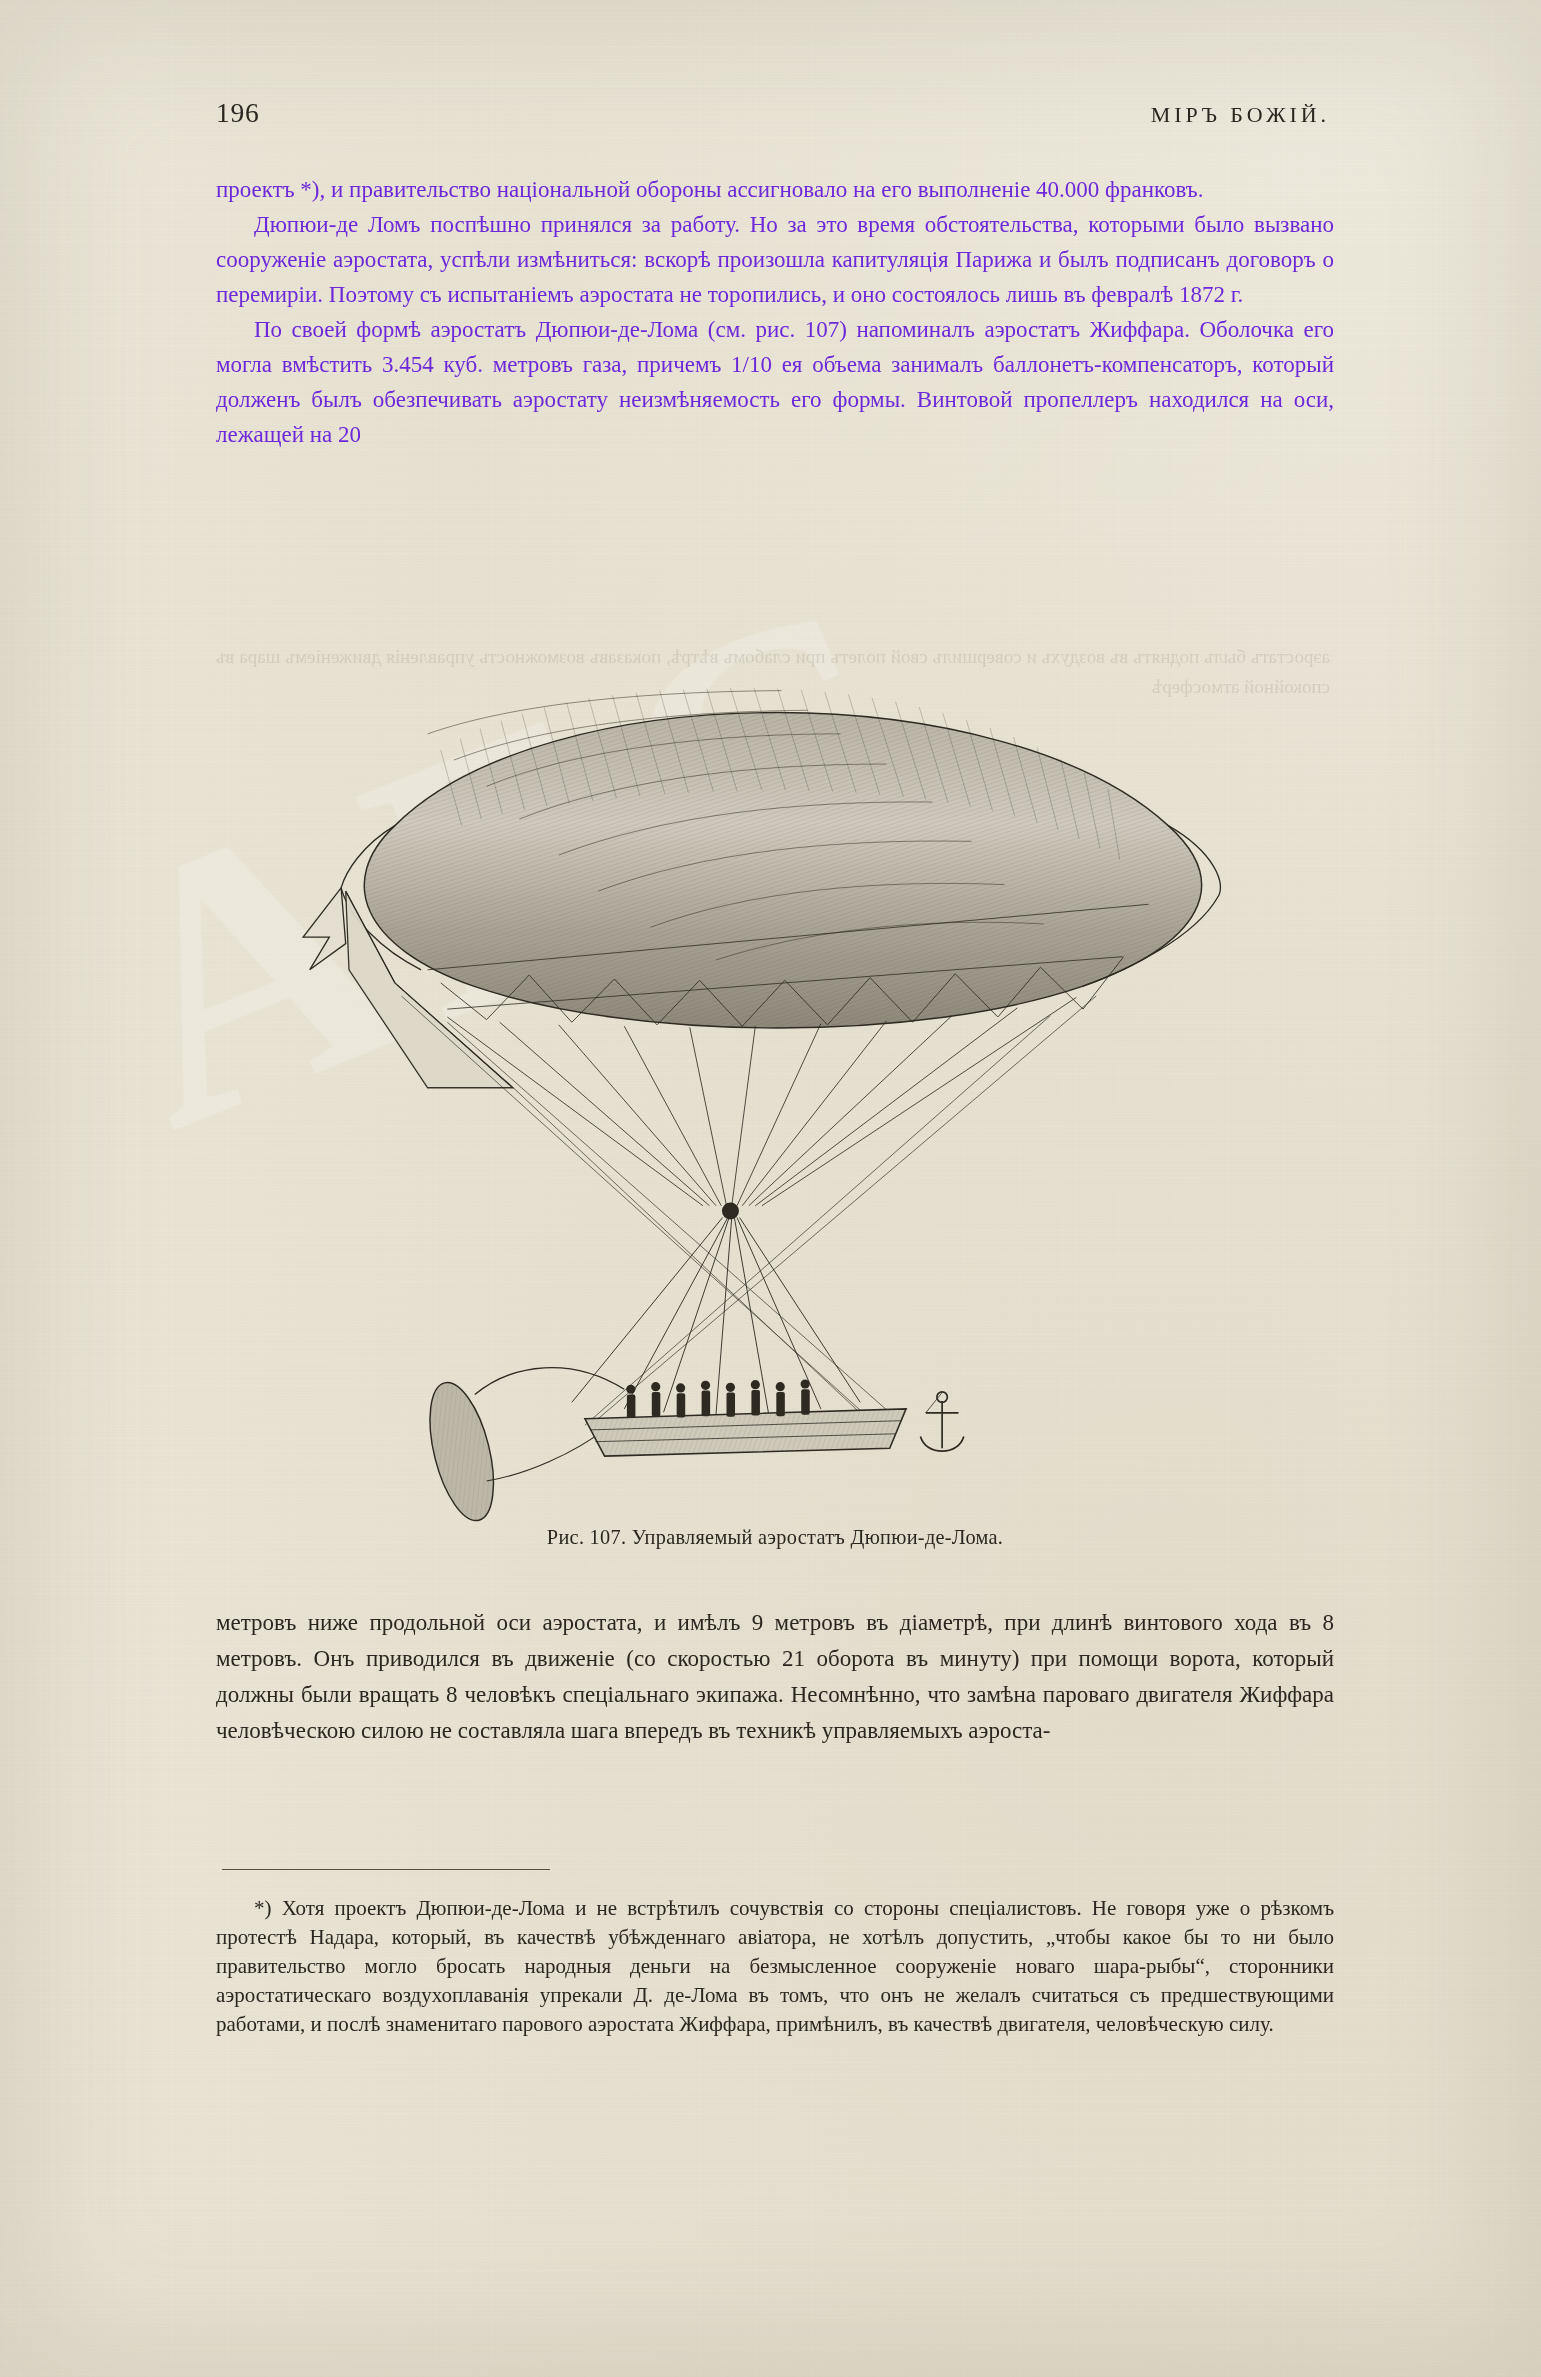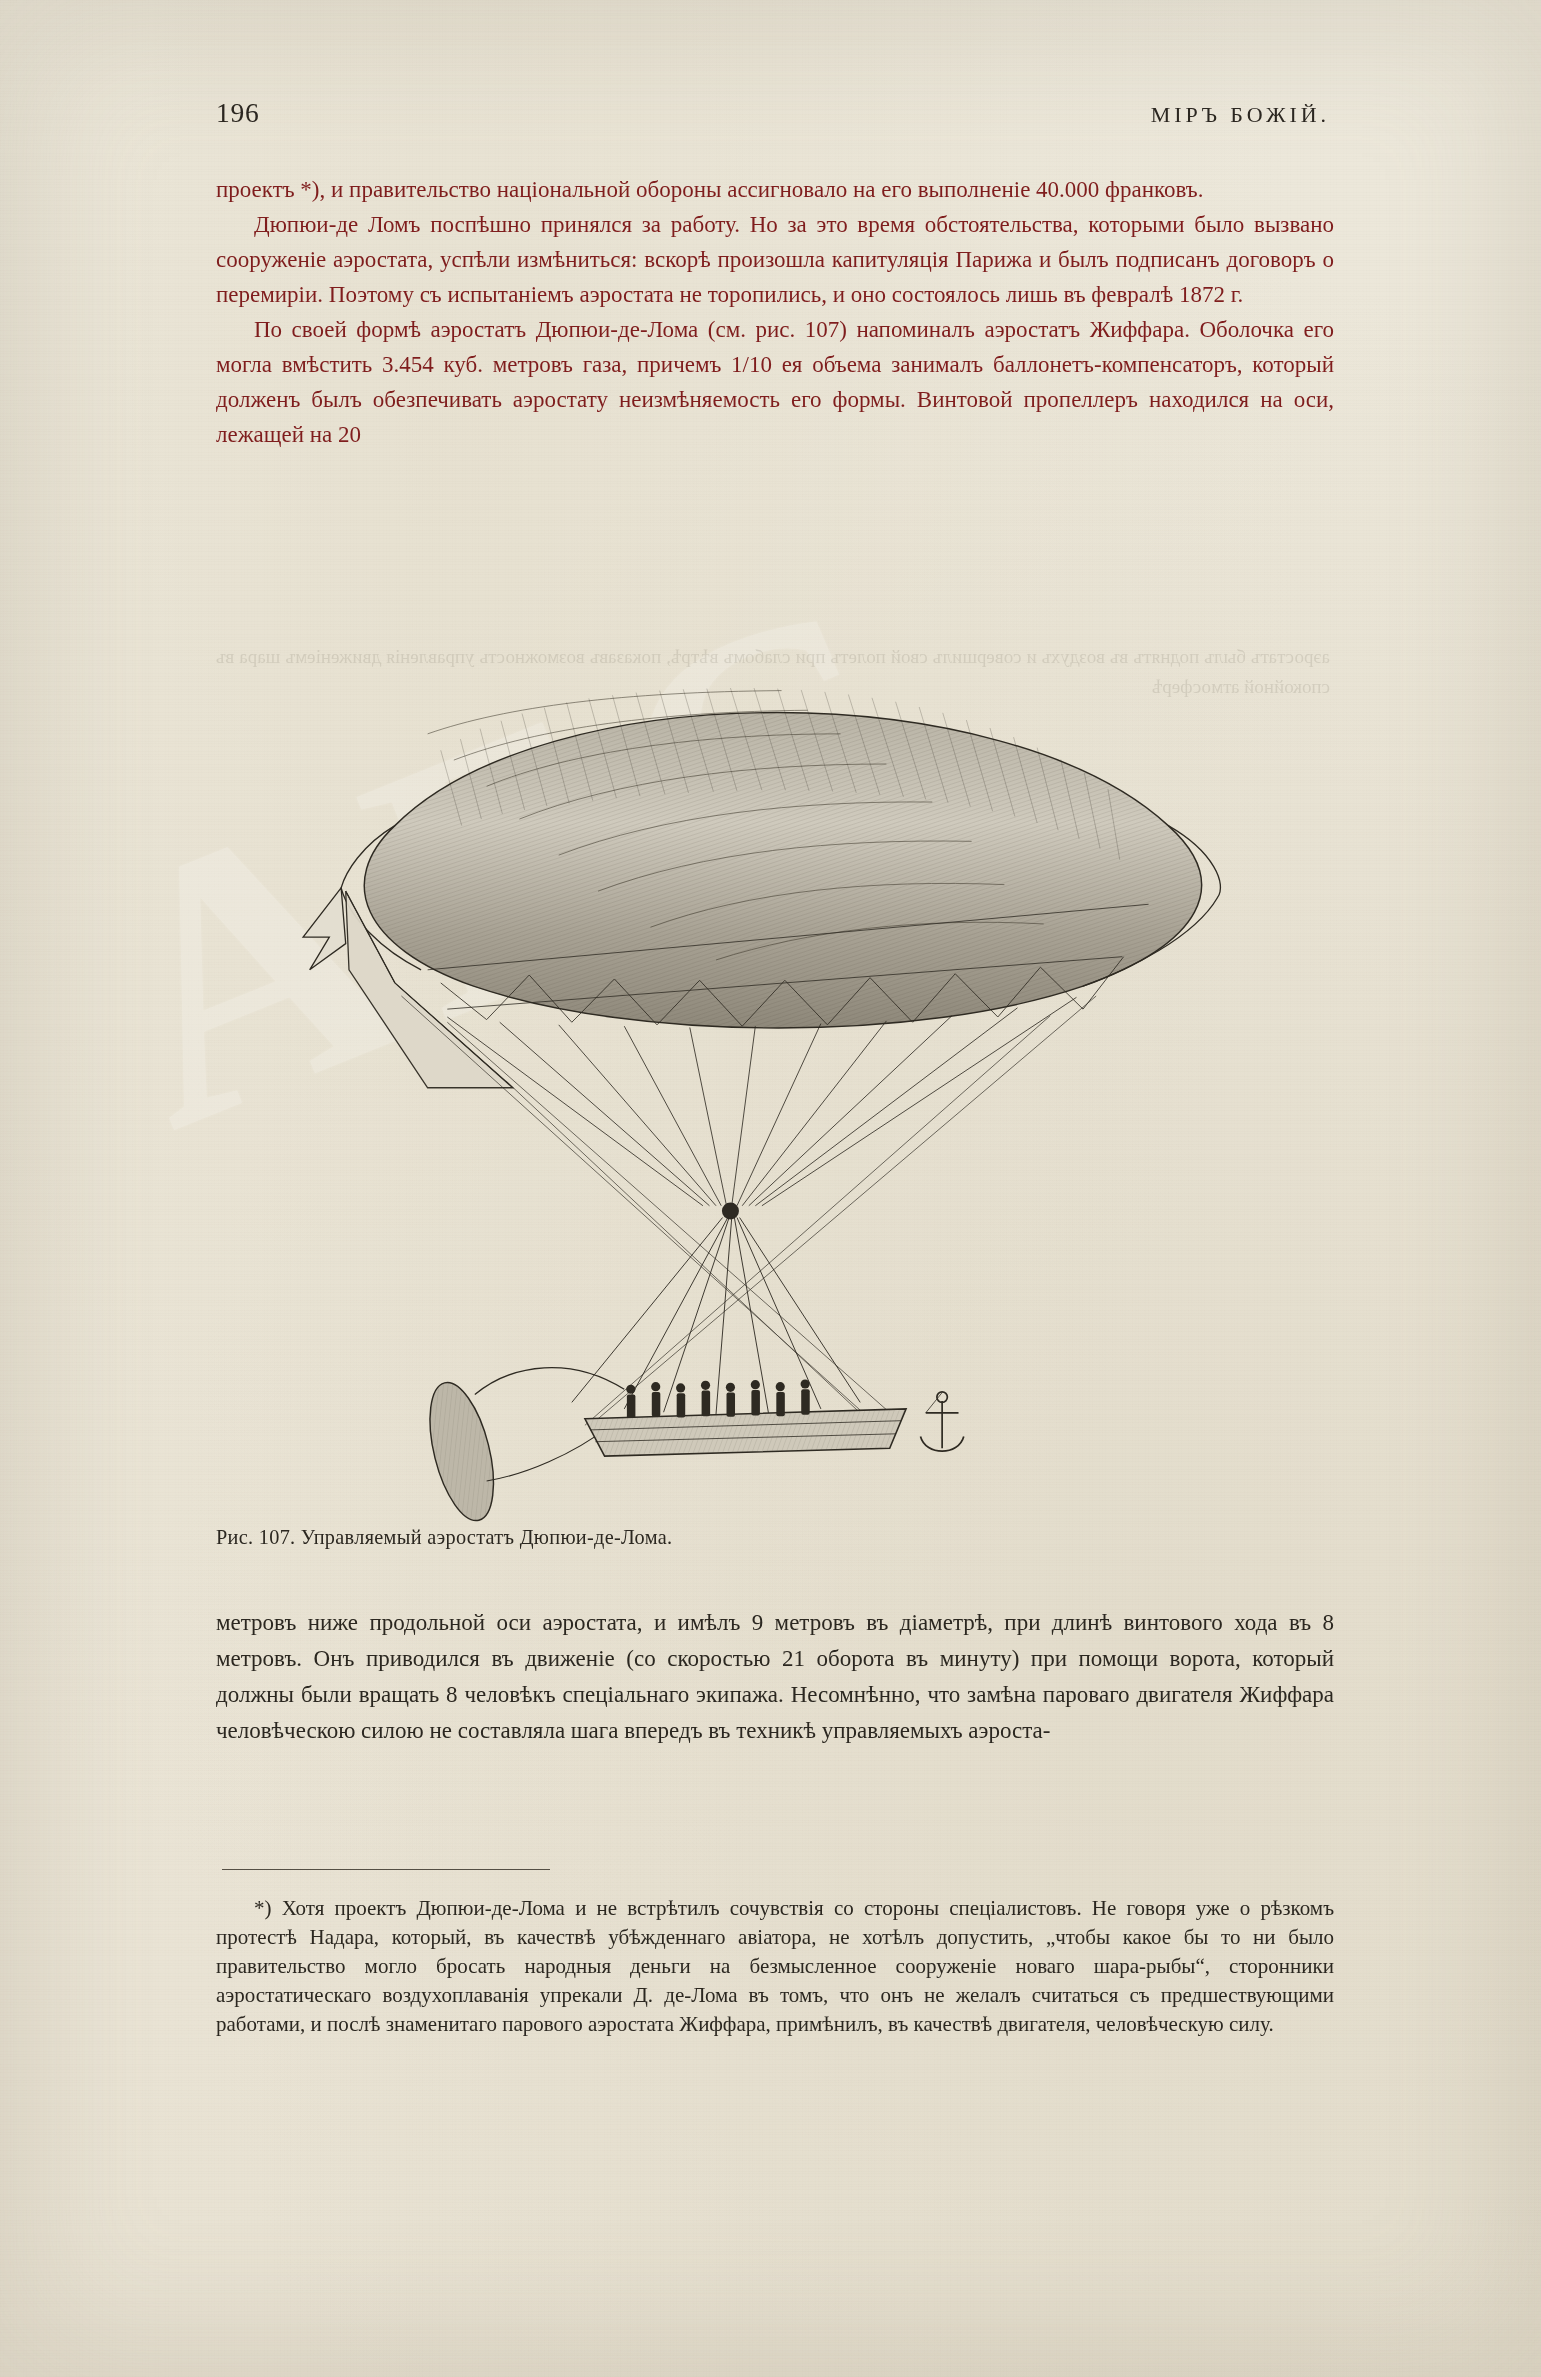--- a/index.html
+++ b/index.html
@@ -113,7 +113,7 @@
     width: 1118px;
     font-size: 23px;
     line-height: 35px;
-    color: #7f1d1d;
+    color: #6d28d9;
     text-align: justify;
     text-justify: inter-word;
   }

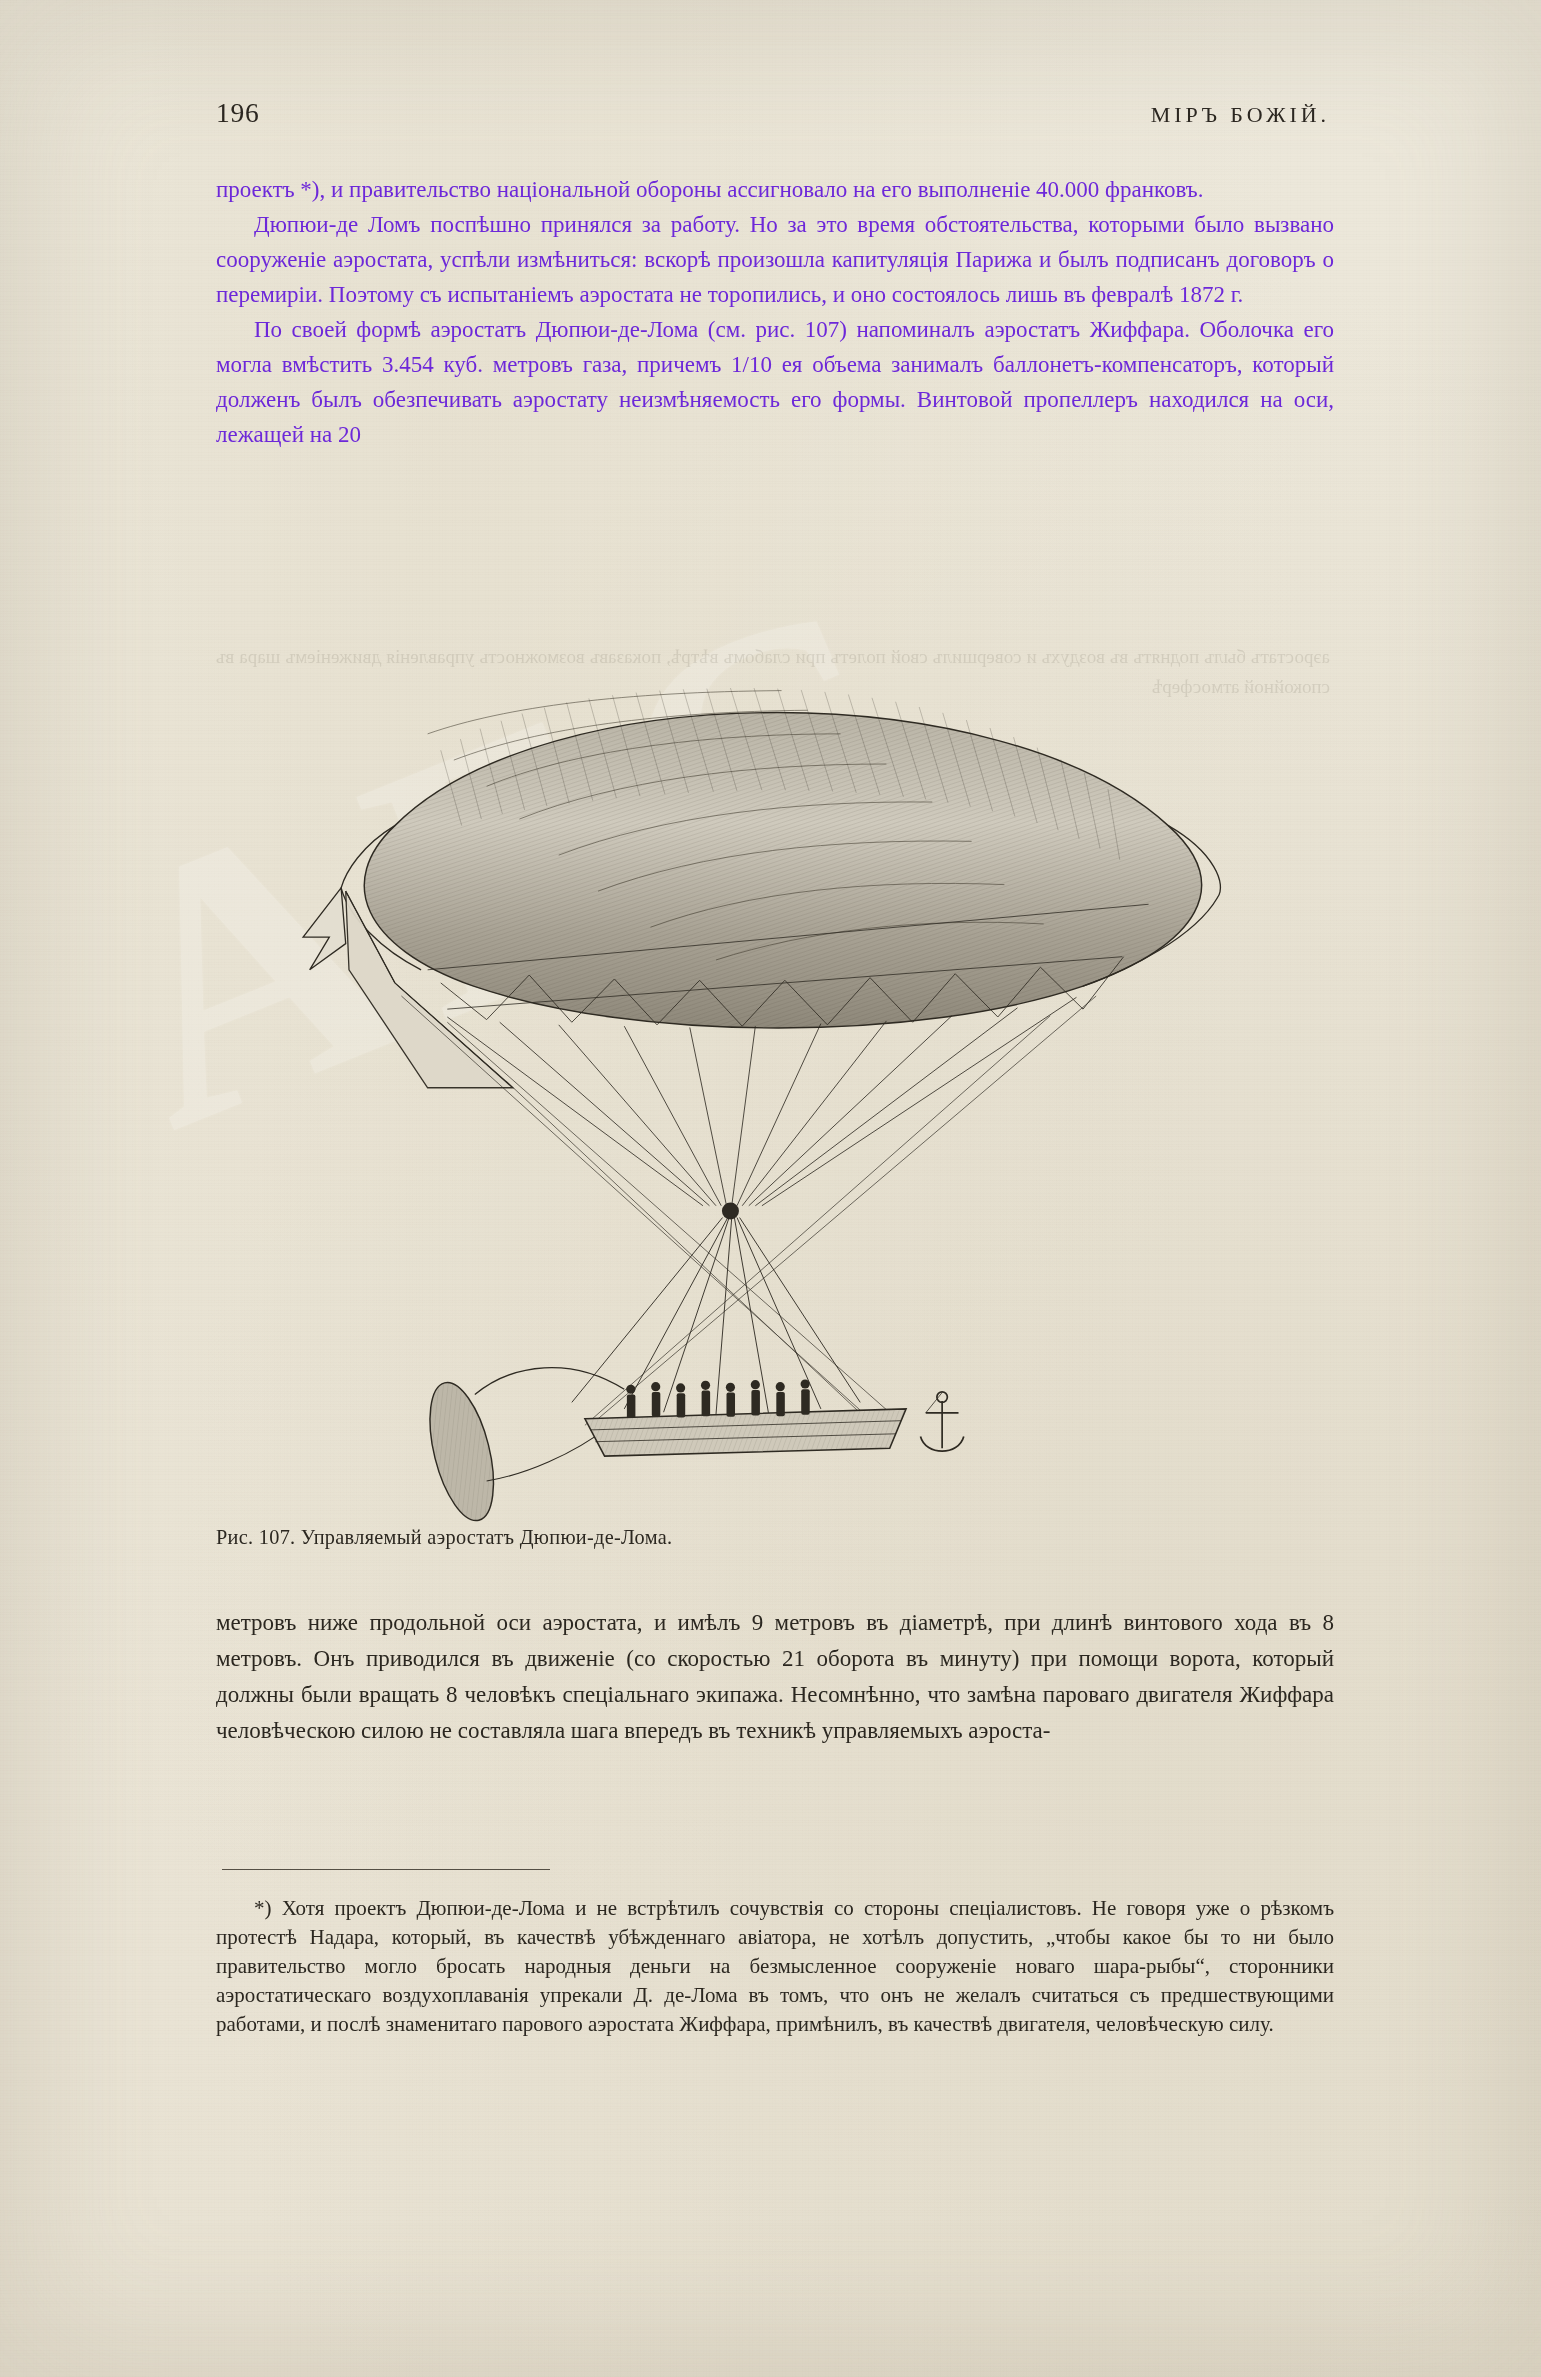--- a/index.html
+++ b/index.html
@@ -152,6 +152,7 @@
     left: 216px;
     top: 1526px;
     width: 1118px;
+    text-align: center;
     font-size: 20.3px;
     color: #2b2720;
     letter-spacing: 0.3px;

